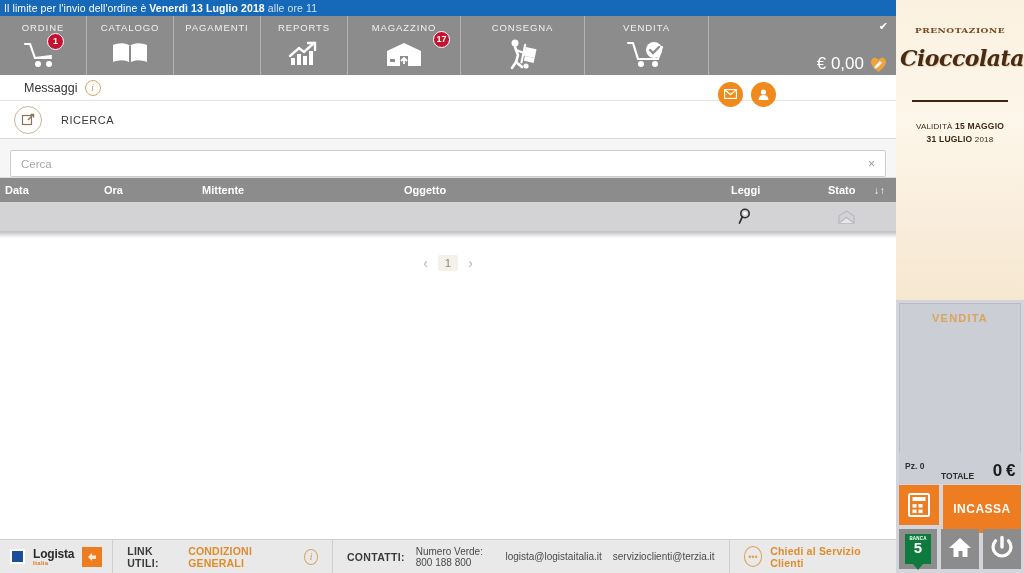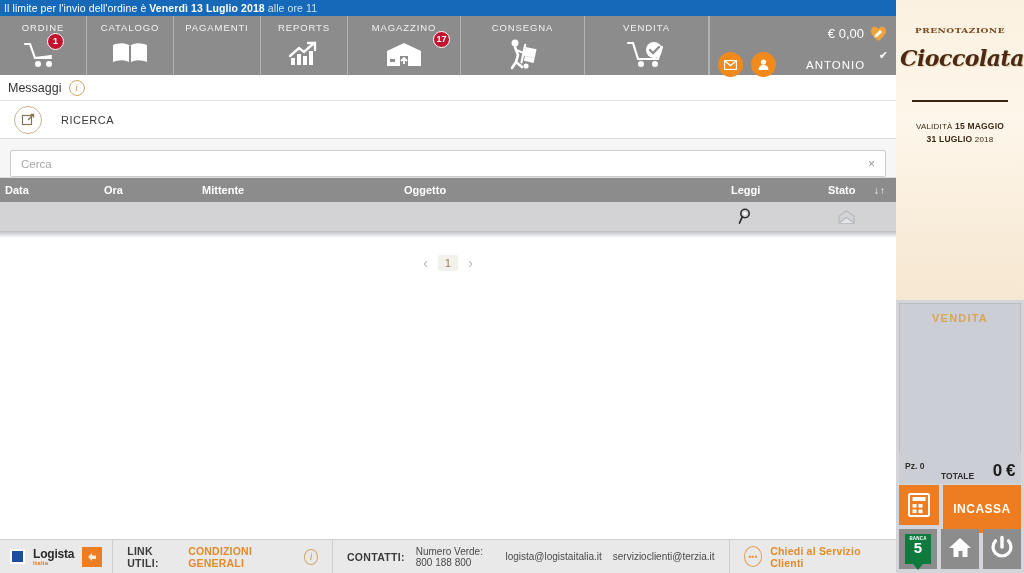--- a/index.html
+++ b/index.html
@@ -24,7 +24,7 @@
   .deadline .dim{color:#cfe2f2;}
 
   
-  .nav{height:59px;background:#8c8c8c;display:flex;}
+  .nav{height:59px;background:#8c8c8c;display:flex;align-items:center;}
   .navitem{
     flex:0 0 auto;width:87px;height:59px;position:relative;
     border-right:1px solid #b3b3b3;box-sizing:border-box;

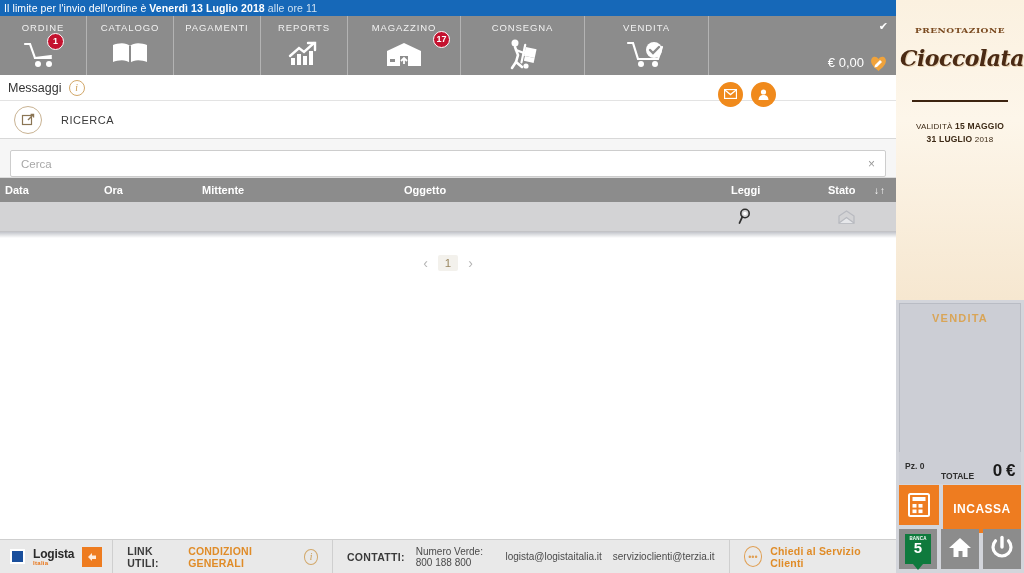--- a/index.html
+++ b/index.html
@@ -58,7 +58,7 @@
   .wallet{
     position:absolute;right:8px;top:8px;display:flex;align-items:center;gap:5px;
   }
-  .wallet .amt{color:#fff;font-size:13px;}
+  .wallet .amt{color:#fff;font-size:17px;}
   .heartico{width:19px;height:18px;position:relative;}
   .userrow{
     position:absolute;left:8px;top:36px;right:8px;

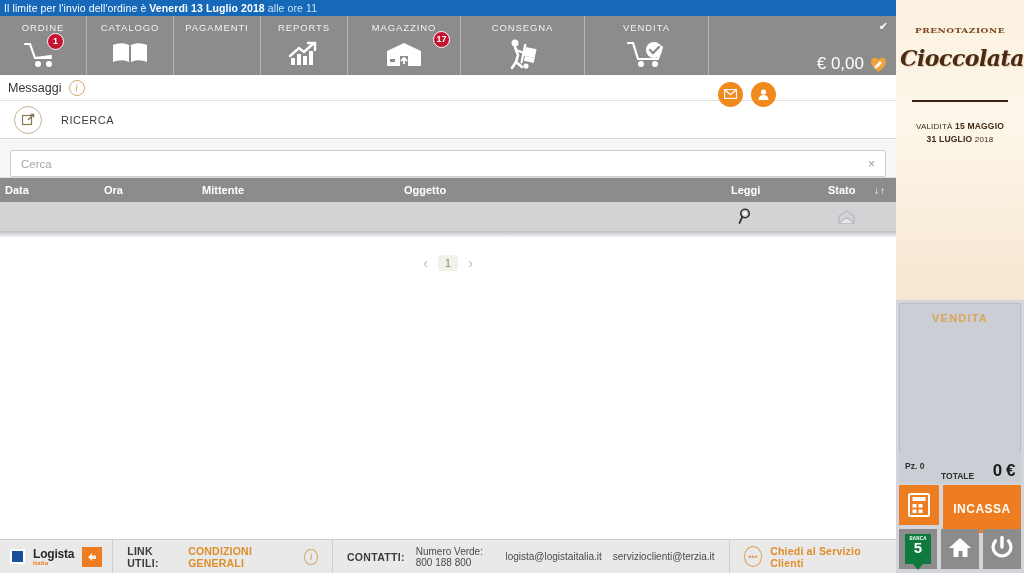--- a/index.html
+++ b/index.html
@@ -73,7 +73,7 @@
 
   
   .titlebar{
-    height:25px;display:flex;align-items:center;gap:7px;padding-left:8px;
+    height:25px;display:flex;align-items:center;gap:7px;padding-left:24px;
     background:#fff;border-bottom:1px solid #e3e3e3;
   }
   .titlebar .ttxt{font-size:12.5px;color:#333;}

